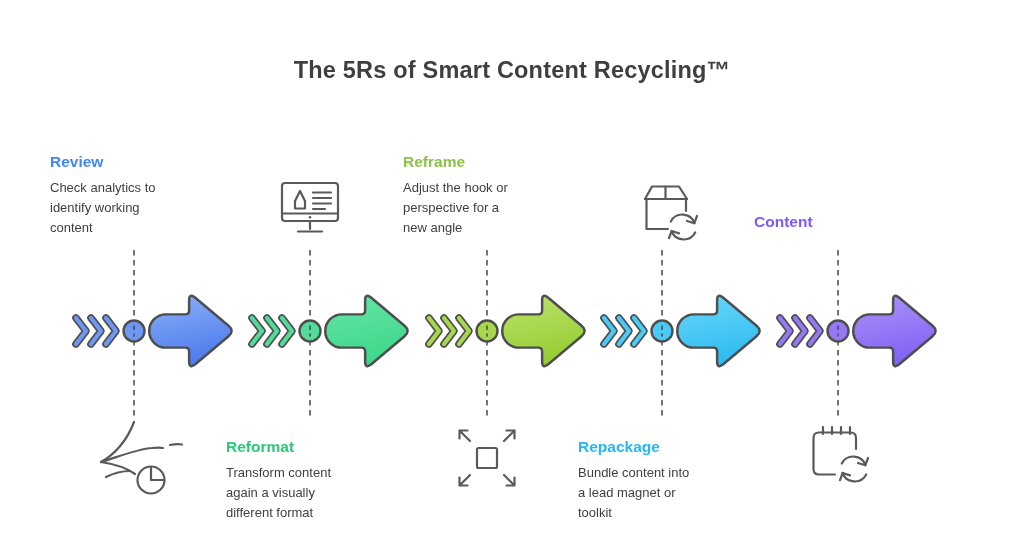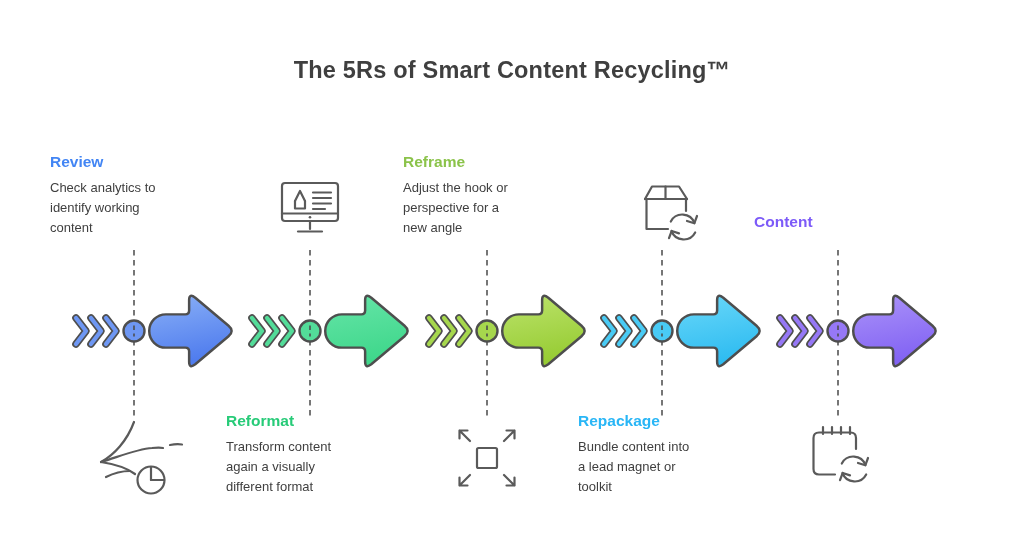--- a/index.html
+++ b/index.html
@@ -13,7 +13,7 @@
   .band{position:absolute;left:0;top:281px;overflow:visible;}
   .txt{position:absolute;left:6px;width:204px;text-align:left;}
   .txt.top{bottom:322px;}
-  .txt.bottom{top:412px;}
+  .txt.bottom{top:438px;}
   .label{font-size:15.5px;font-weight:700;margin-bottom:7px;}
   .desc{font-size:13px;line-height:20px;color:#3F3F3F;white-space:pre-line;}
   .icon{position:absolute;overflow:visible;}

